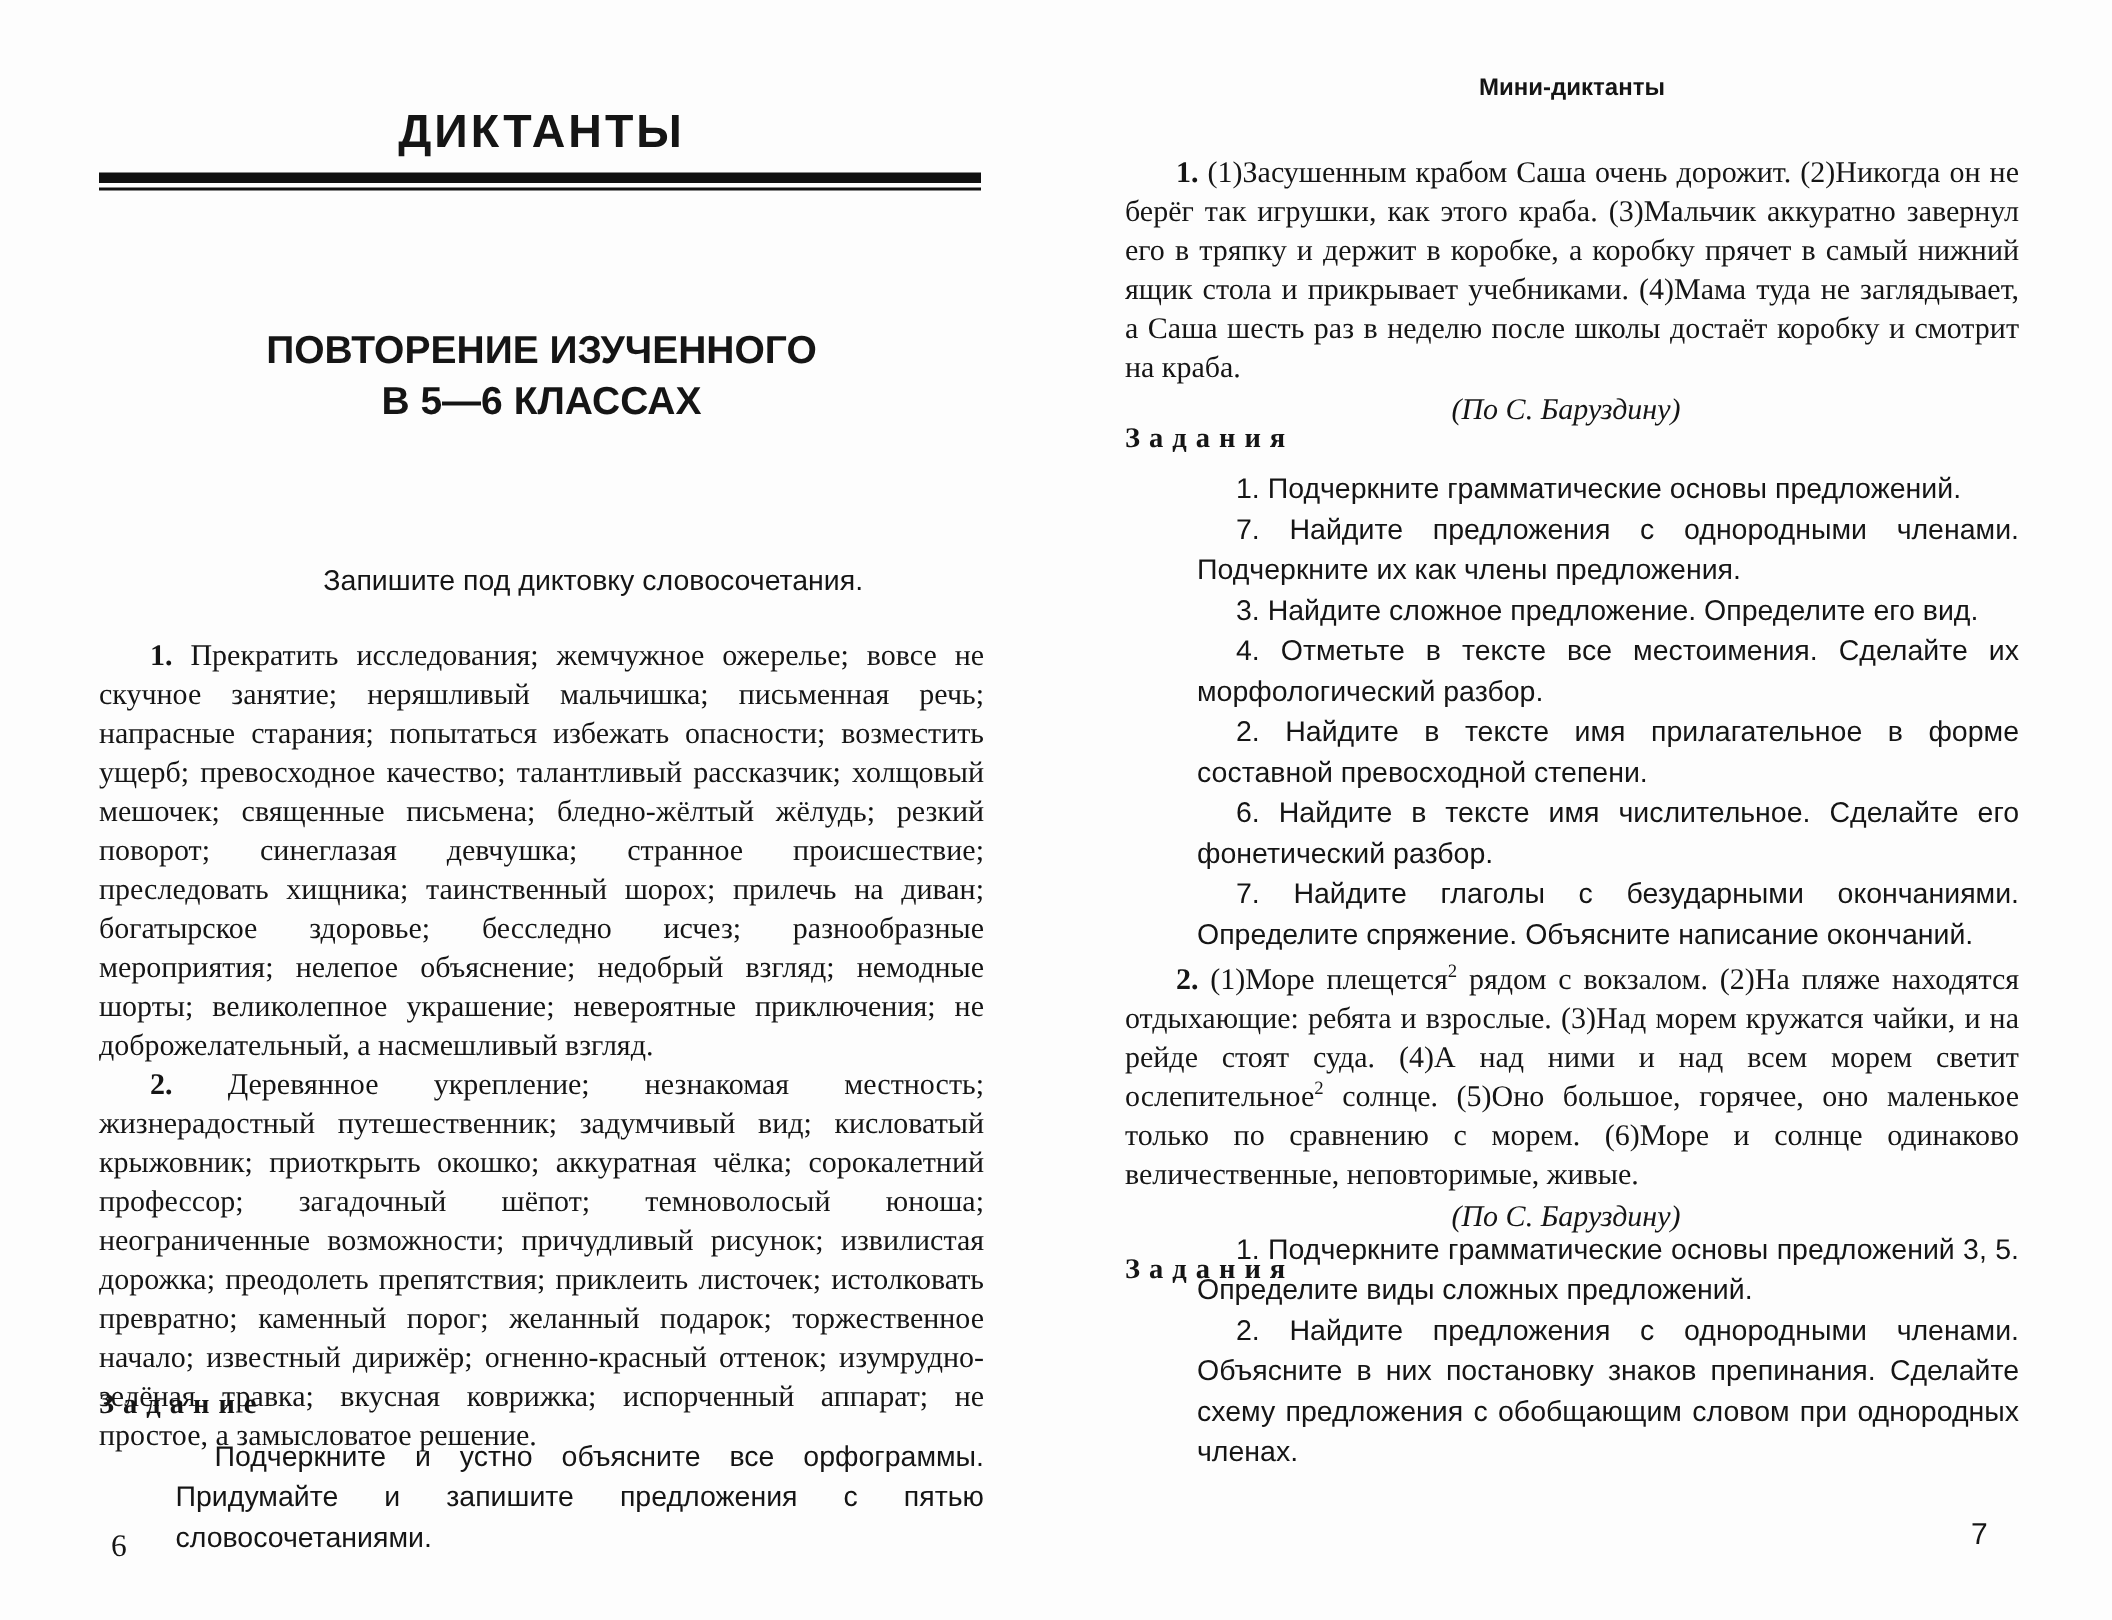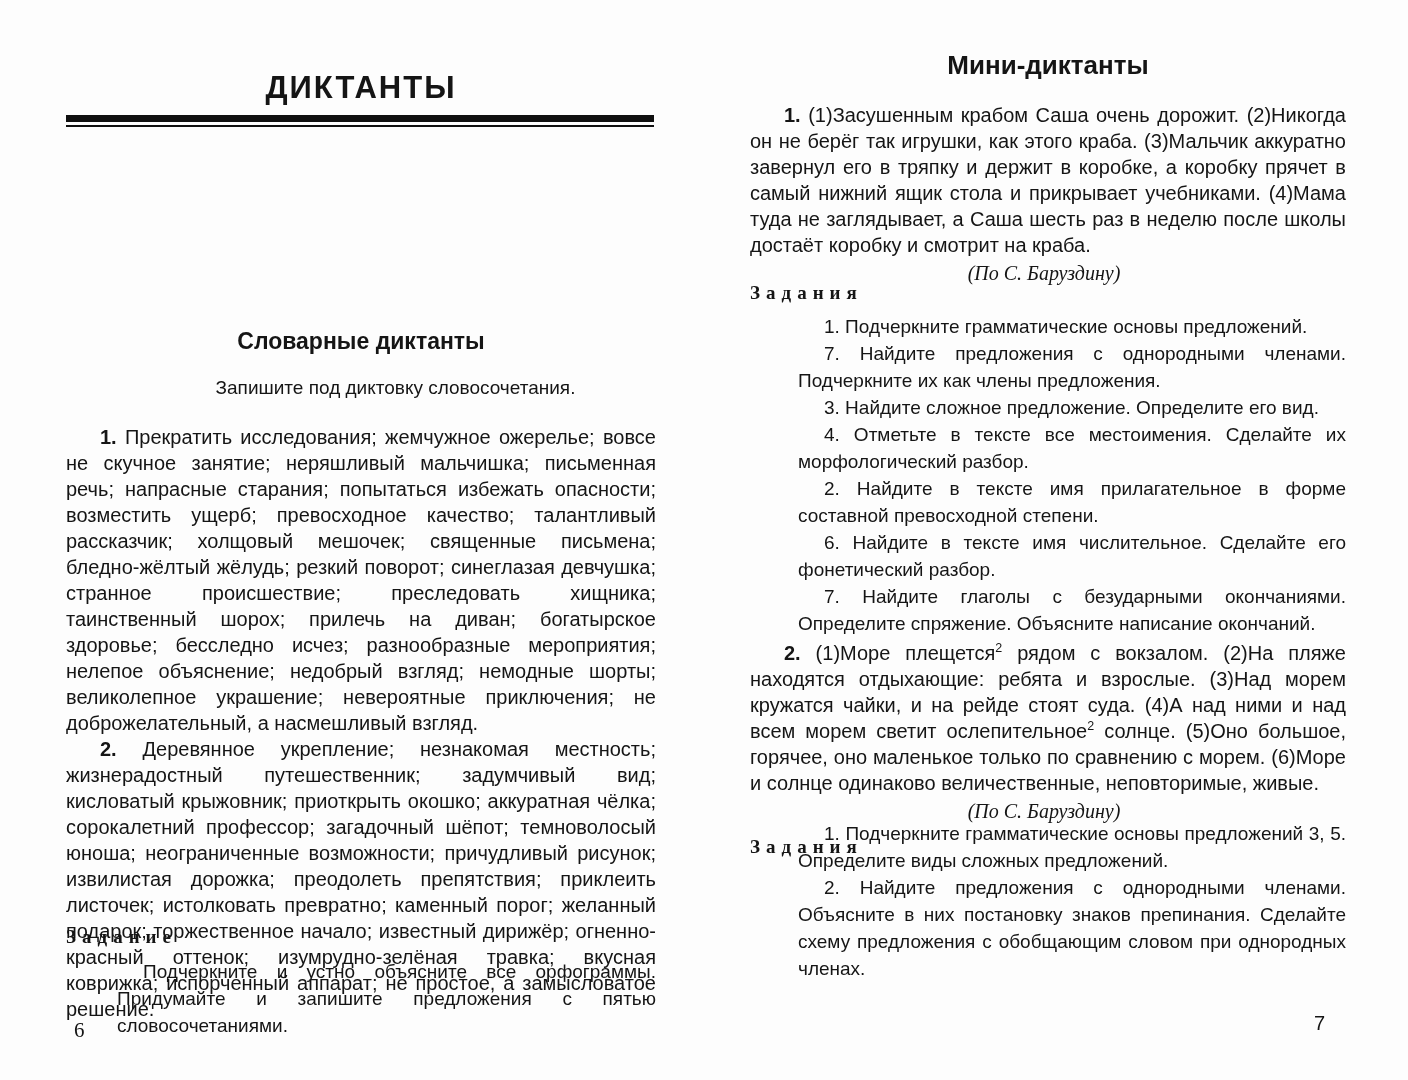--- a/index.html
+++ b/index.html
@@ -18,7 +18,7 @@
   .subsection-title{position:absolute;top:328px;left:0;right:0;text-align:center;
     font-family:"Liberation Sans","DejaVu Sans",sans-serif;font-weight:bold;font-size:23px;}
   .mini-title{position:absolute;top:50px;left:0;right:0;text-align:center;
-    font-family:"Liberation Sans","DejaVu Sans",sans-serif;font-weight:bold;font-size:26px;}
+    font-family:"Liberation Sans","DejaVu Sans",sans-serif;font-weight:bold;font-size:16px;}
 
   .bar-row{display:flex;align-items:center;}
   .dbar{flex:0 0 auto;width:3px;border-left:2px solid #101010;border-right:3px solid #101010;}

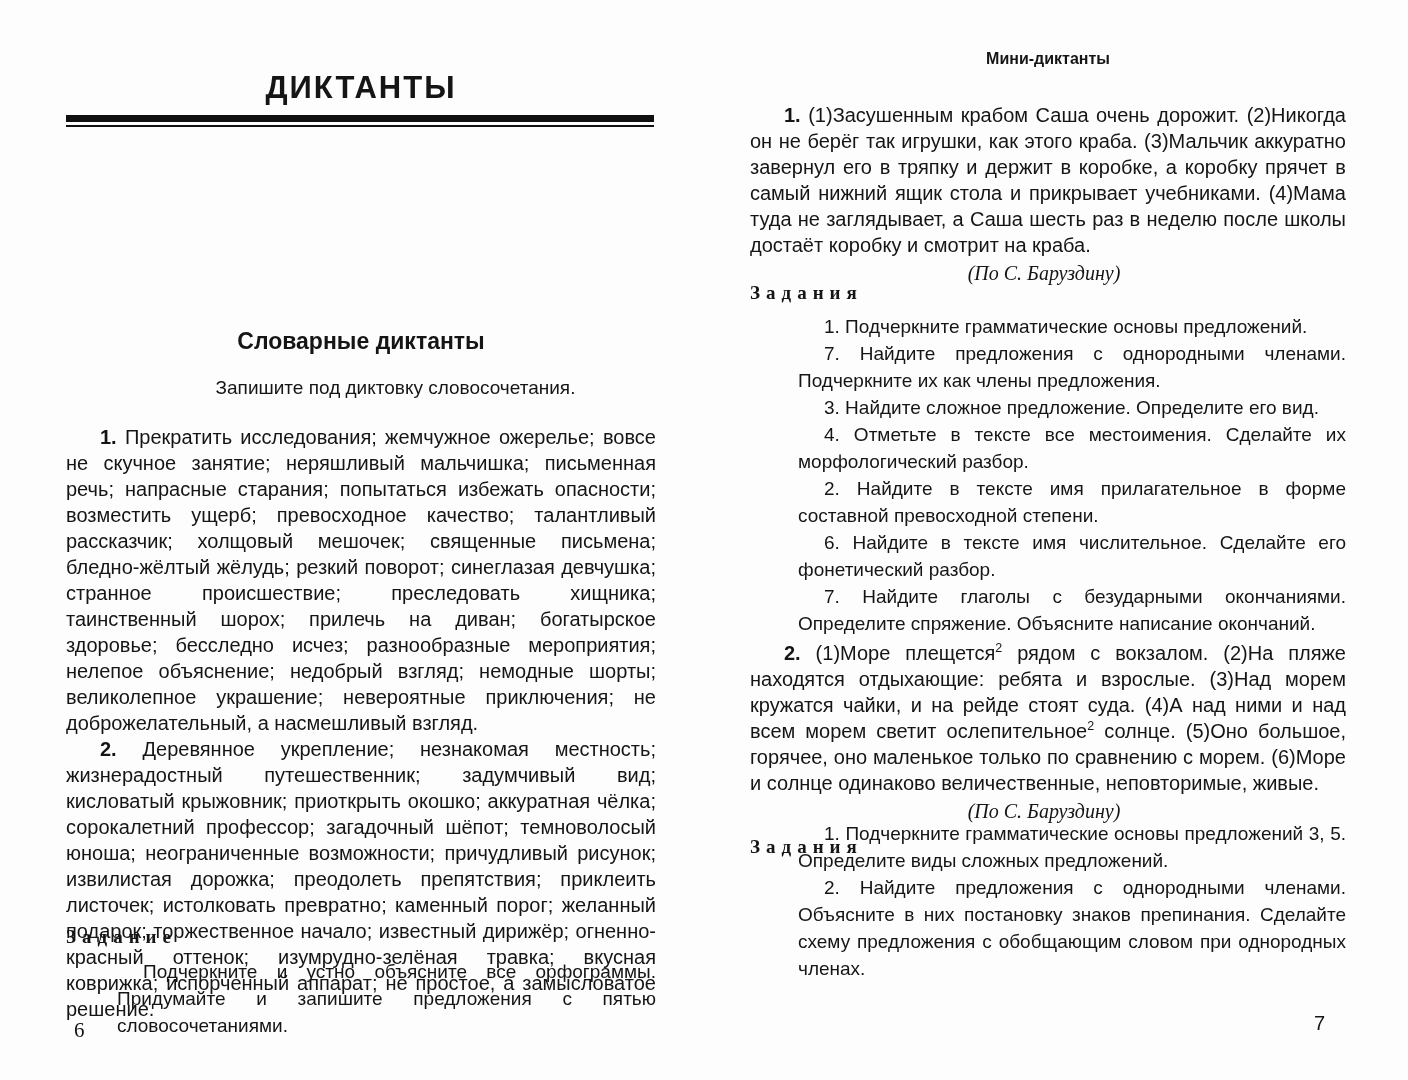--- a/index.html
+++ b/index.html
@@ -30,7 +30,7 @@
   #left-page .task-row{position:absolute;top:958px;left:31px;right:0;}
 
   .paras{position:absolute;top:424px;left:0;right:0;}
-  .dict{font-family:Liberation Sans, sans-serif;font-size:20px;line-height:26px;
+  .dict{font-family:Liberation Serif, serif;font-size:20px;line-height:26px;
     text-align:justify;text-indent:34px;margin:0;}
   .dict .num{font-weight:bold;}
   .sup{font-size:12.5px;vertical-align:super;line-height:0;}

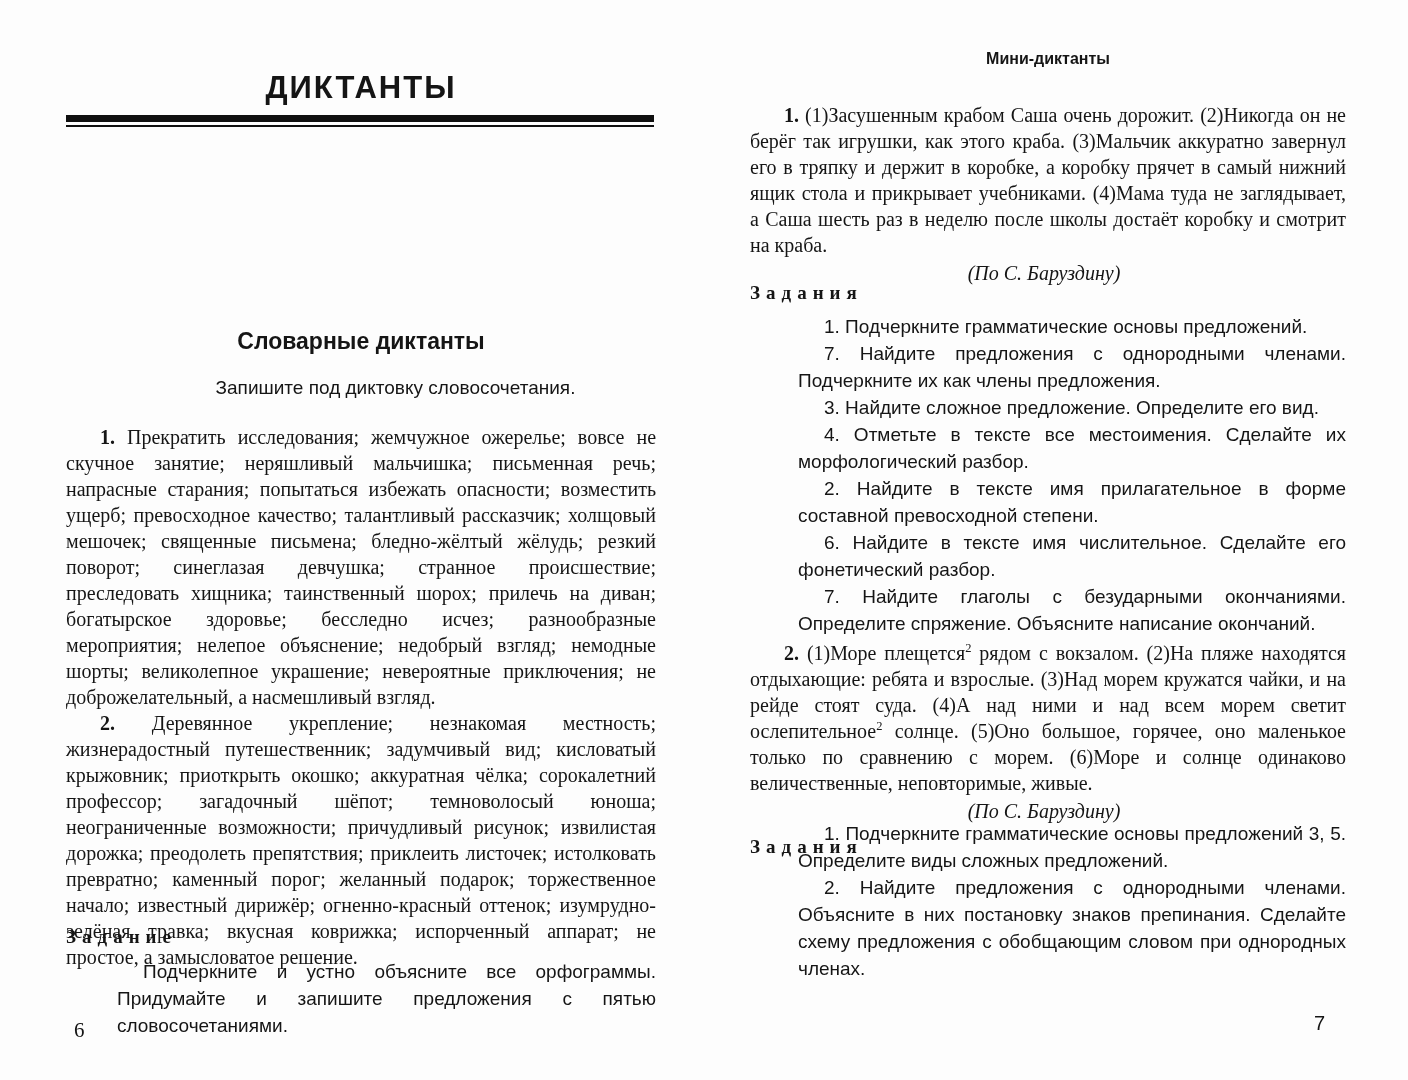--- a/index.html
+++ b/index.html
@@ -63,6 +63,10 @@
     <div class="chapter-title">ДИКТАНТЫ</div>
     <div class="double-rule"></div>
 
+    <div class="section-title">
+      <span>ПОВТОРЕНИЕ ИЗУЧЕННОГО</span><br>
+      <span>В 5—6 КЛАССАХ</span>
+    </div>
 
     <div class="subsection-title">Словарные диктанты</div>
 

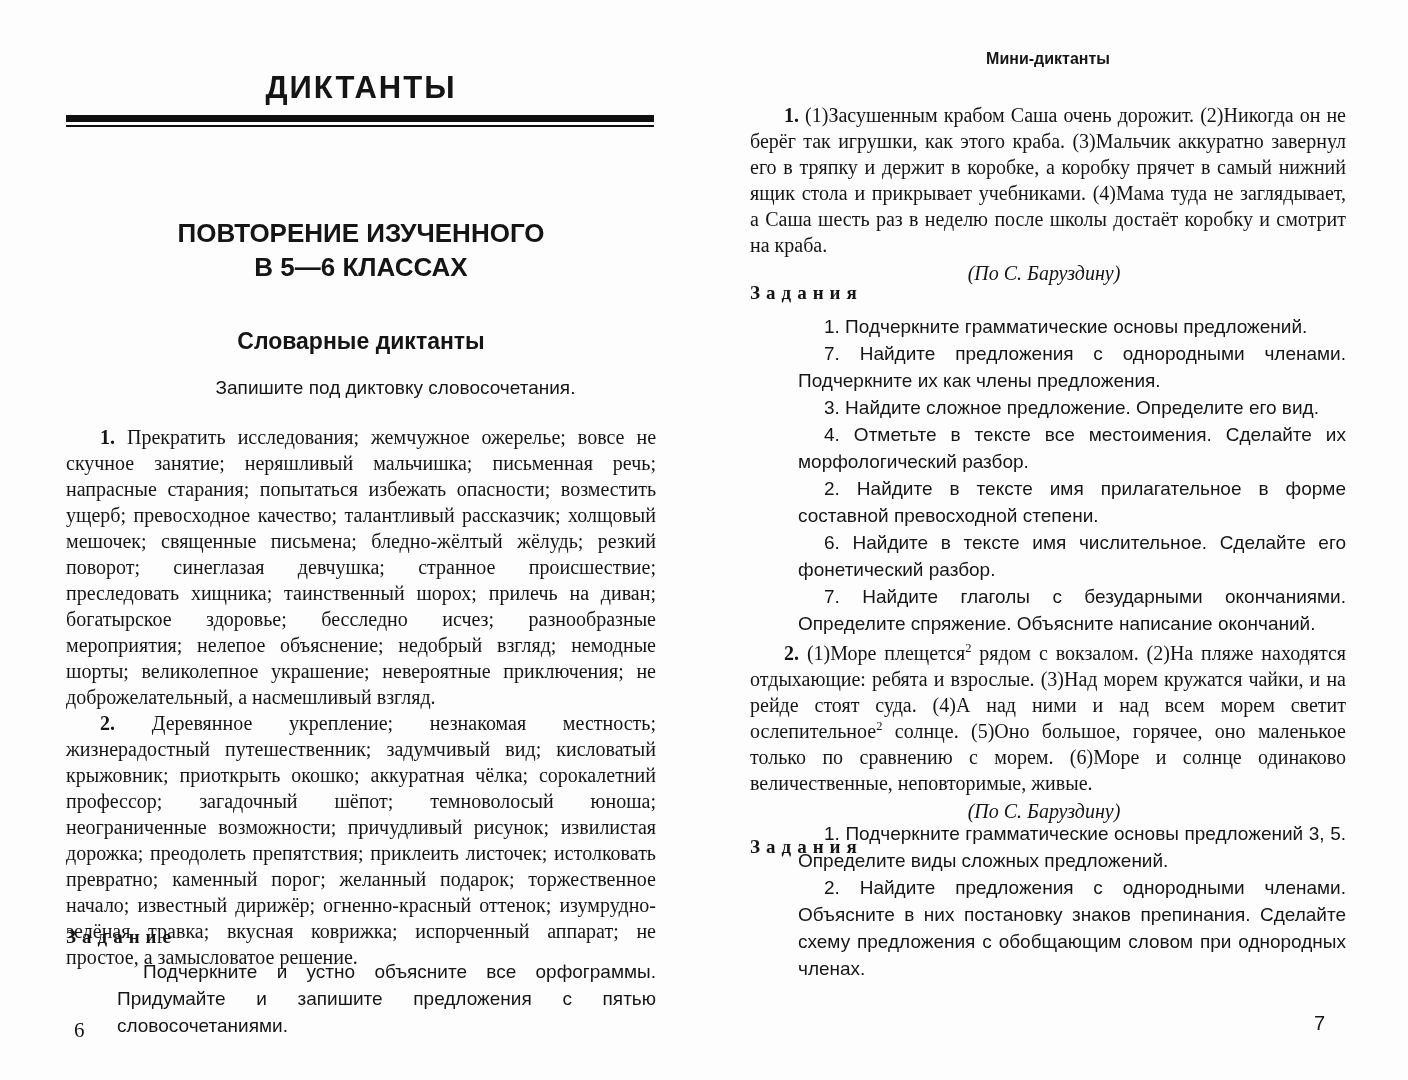--- a/index.html
+++ b/index.html
@@ -68,7 +68,6 @@
       <span>В 5—6 КЛАССАХ</span>
     </div>
 
-    <div class="subsection-title">Словарные диктанты</div>
 
     <div class="bar-row intro-row">
       <div class="dbar"></div>

